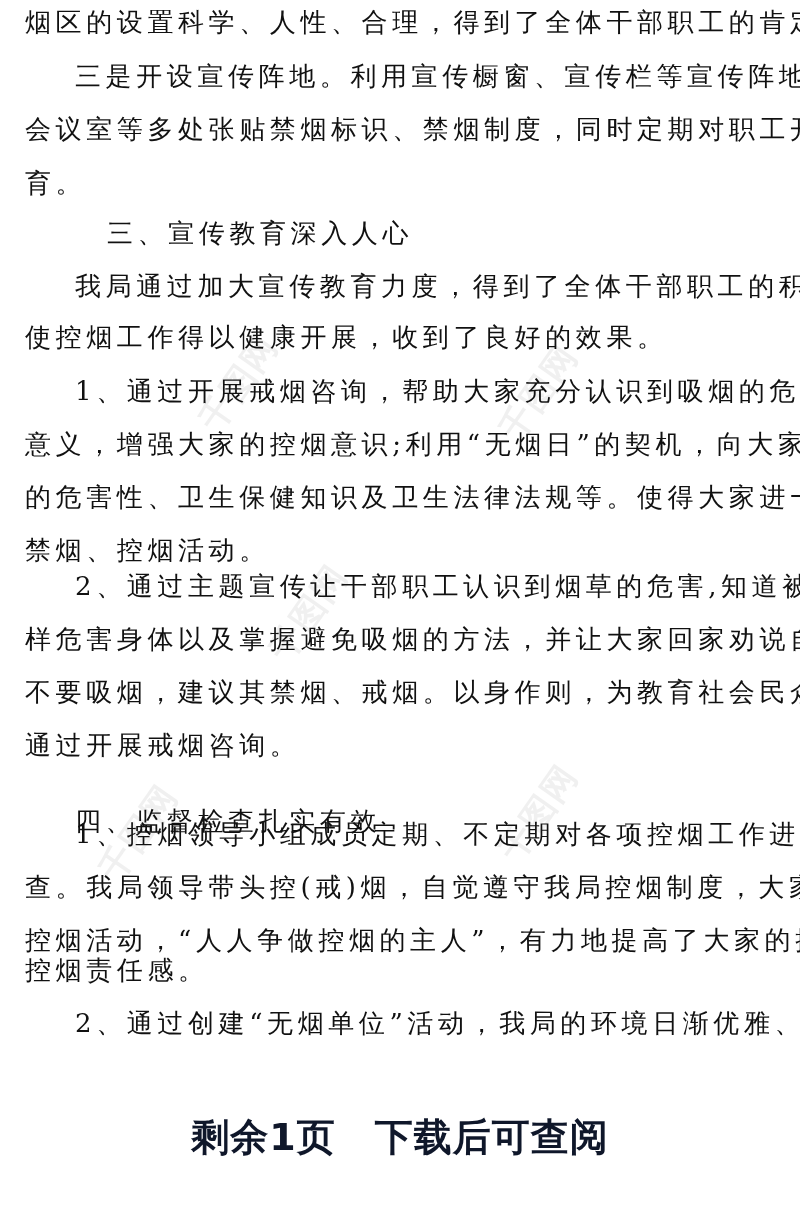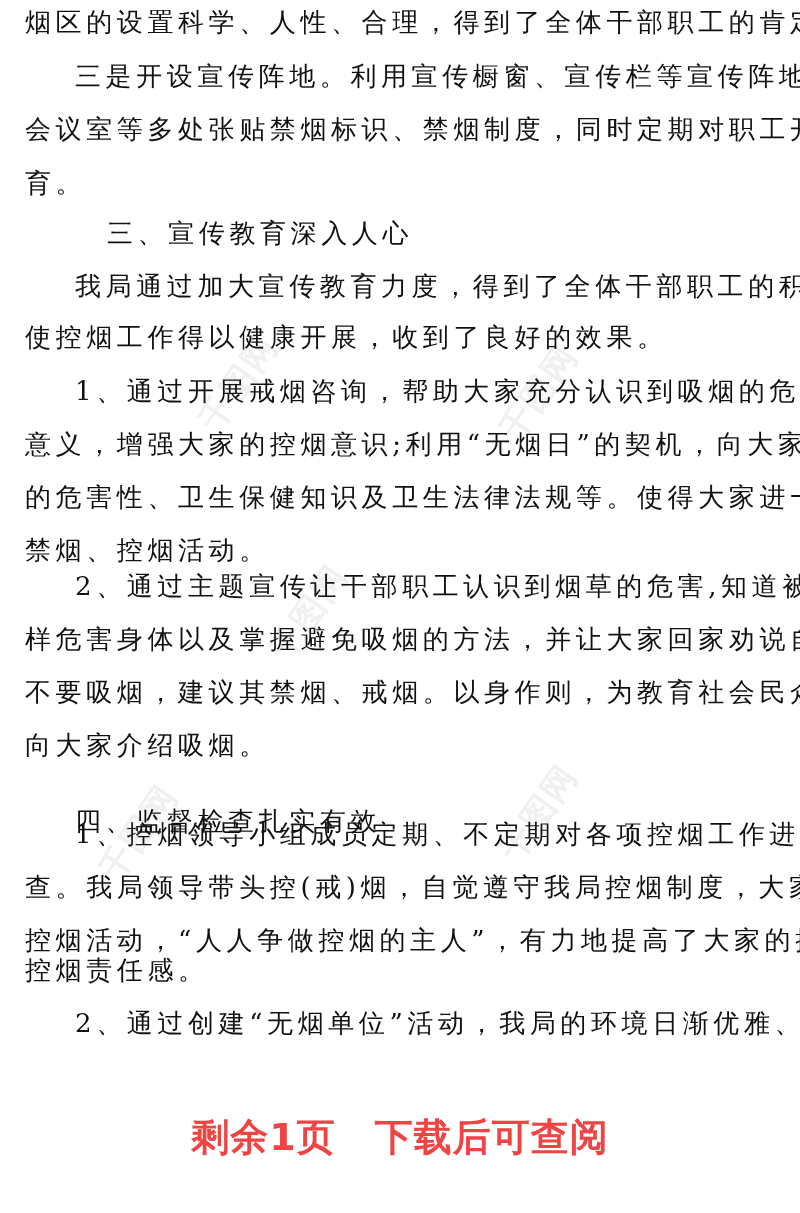--- a/index.html
+++ b/index.html
@@ -89,7 +89,7 @@
     <div class="line indent" style="top:566px;">2、通过主题宣传让干部职工认识到烟草的危害,知道被动吸烟同</div>
     <div class="line" style="top:619px;">样危害身体以及掌握避免吸烟的方法，并让大家回家劝说自己的家人</div>
     <div class="line" style="top:672px;">不要吸烟，建议其禁烟、戒烟。以身作则，为教育社会民众养成良好</div>
-    <div class="line" style="top:725px;">向大家介绍吸烟。</div>
+    <div class="line" style="top:725px;">通过开展戒烟咨询。</div>
     <div class="line indent" style="top:761px;margin-top:40px;">四、监督检查扎实有效</div>
     <div class="line indent" style="top:814px;">1、控烟领导小组成员定期、不定期对各项控烟工作进行监督、检</div>
     <div class="line" style="top:867px;">查。我局领导带头控(戒)烟，自觉遵守我局控烟制度，大家共同参与</div>

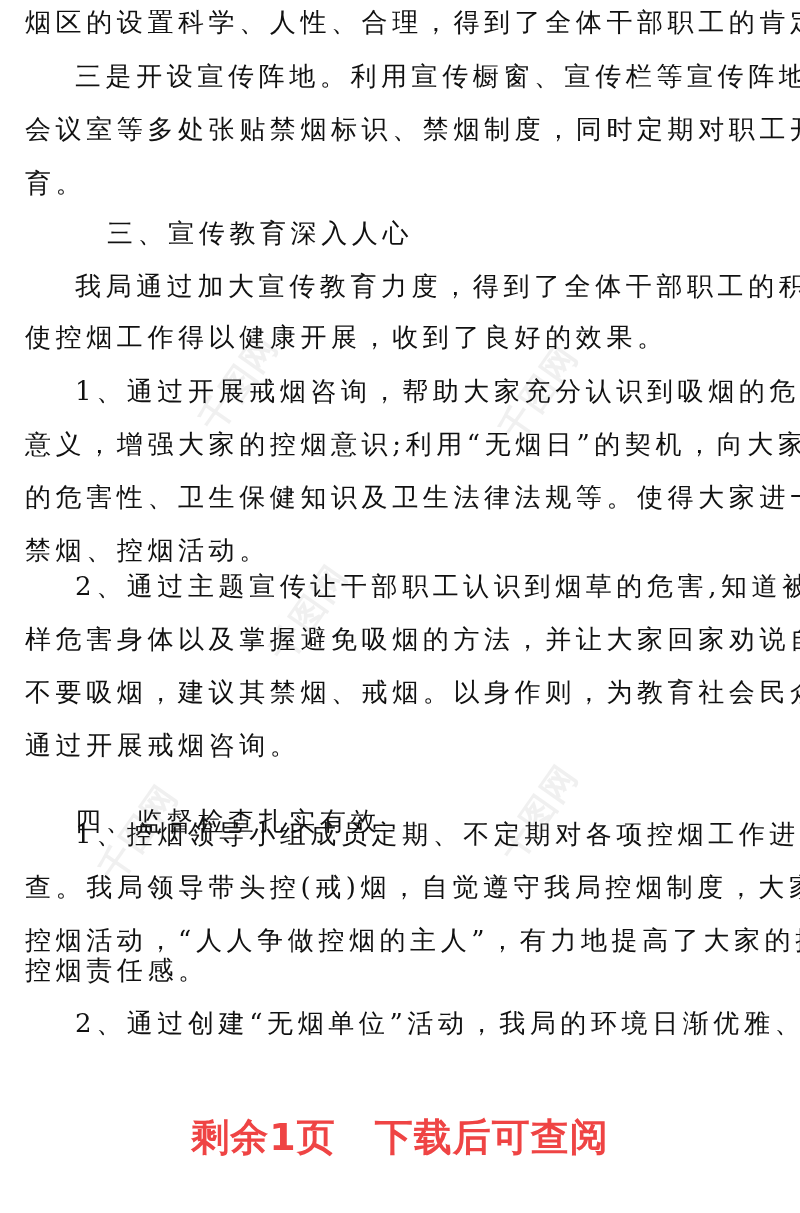--- a/index.html
+++ b/index.html
@@ -57,7 +57,7 @@
       font-family: "DejaVu Sans", sans-serif;
       font-size: 38px;
       font-weight: bold;
-      color: #ef4444;
+      color: #0f172a;
       letter-spacing: 1px;
       white-space: pre;
     }

